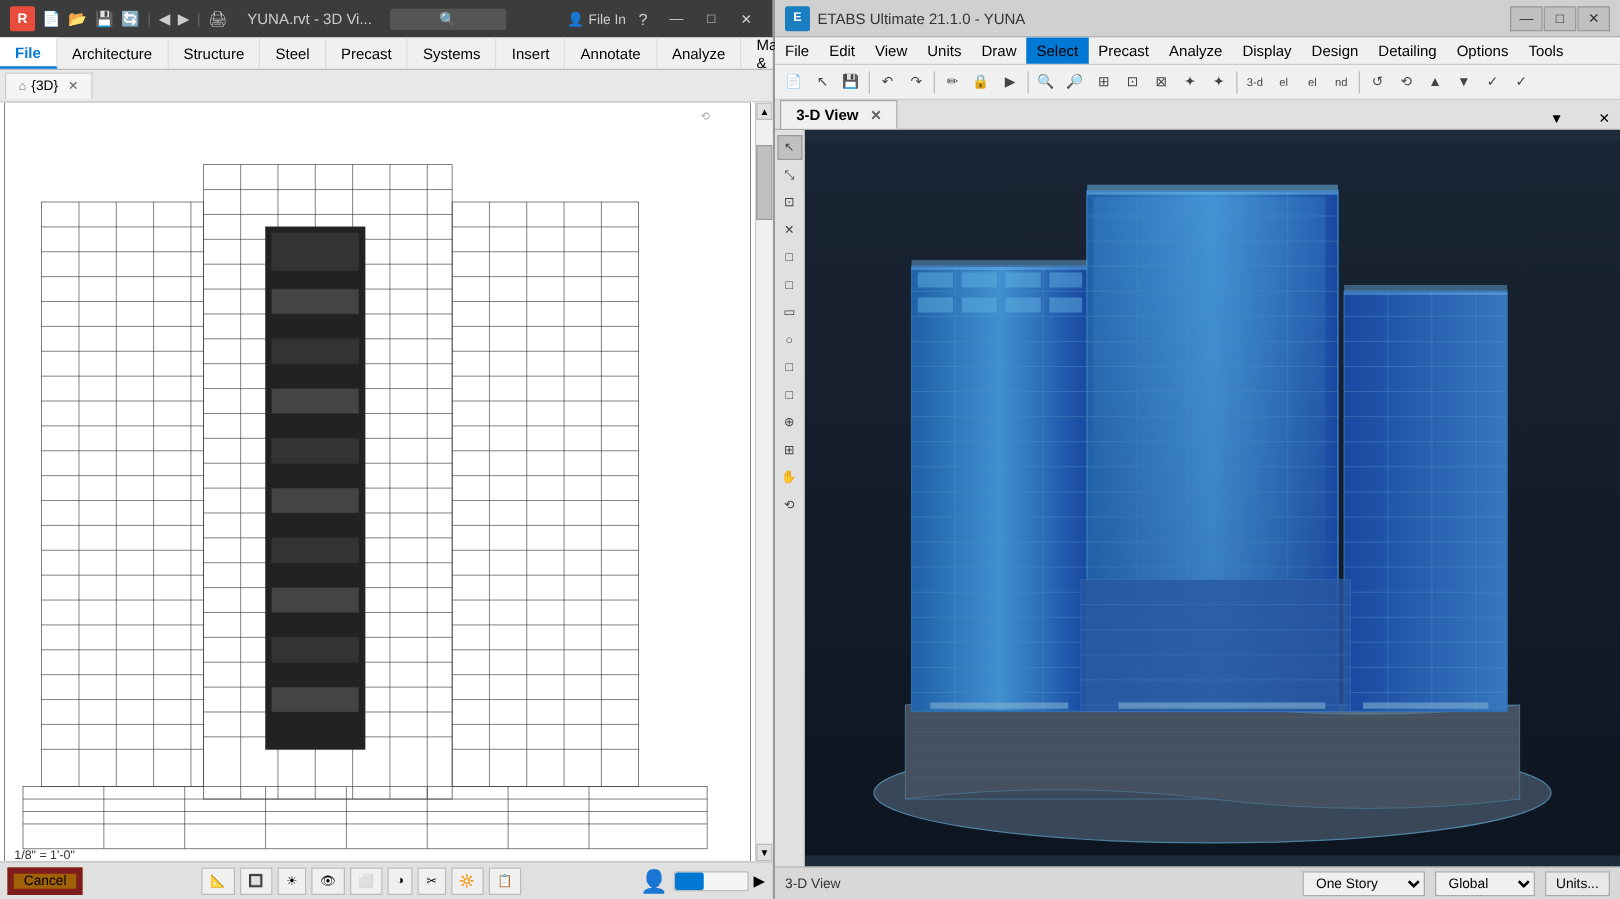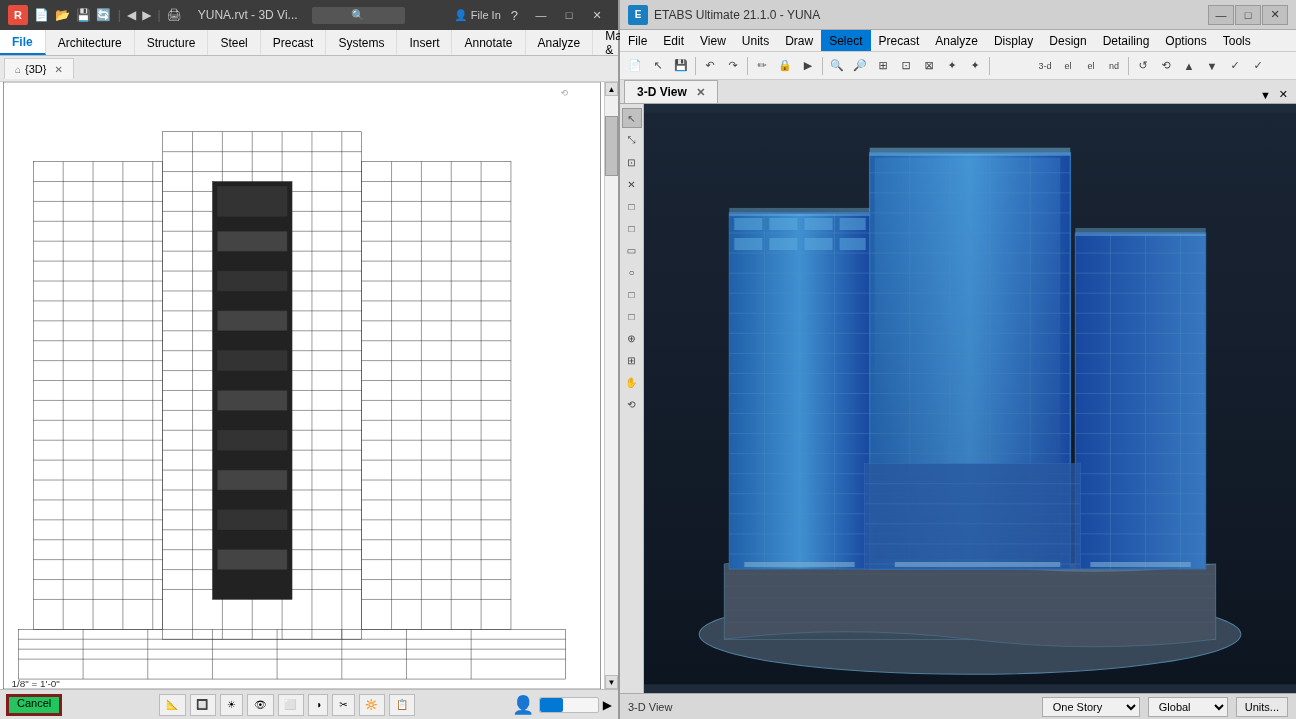--- a/index.html
+++ b/index.html
@@ -627,7 +627,7 @@
     <button class="etabs-tool-btn">✦</button>
     <button class="etabs-tool-btn">✦</button>
     <div class="etabs-separator"></div>
-    <button class="etabs-tool-btn" style="font-size:9px;margin-left:41px;">3-d</button>
+    <button class="etabs-tool-btn" style="font-size:9px;">3-d</button>
     <button class="etabs-tool-btn" style="font-size:9px;">el</button>
     <button class="etabs-tool-btn" style="font-size:9px;">el</button>
     <button class="etabs-tool-btn" style="font-size:9px;text-align:right;">nd</button>

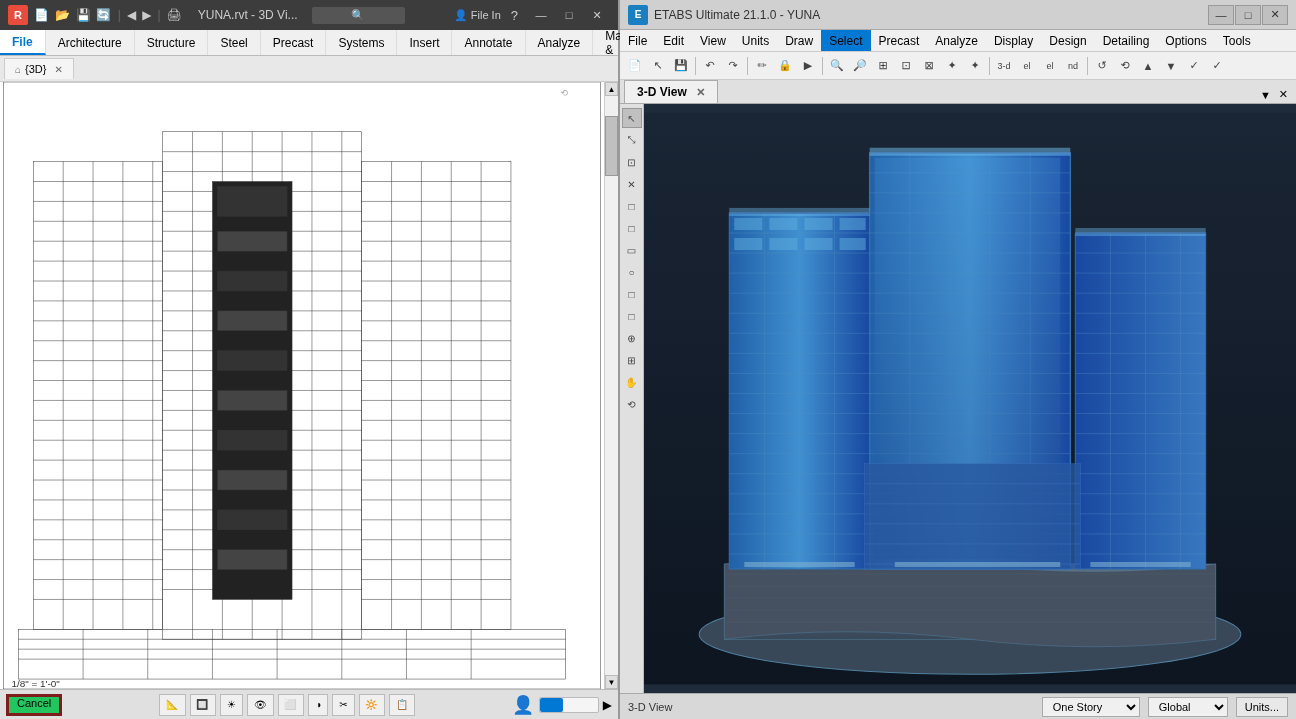--- a/index.html
+++ b/index.html
@@ -171,6 +171,7 @@
       align-items: flex-end;
       padding: 0 4px;
       border-bottom: 1px solid #aaa;
+      gap: 20px;
     }
     .etabs-view-tab {
       padding: 4px 12px;

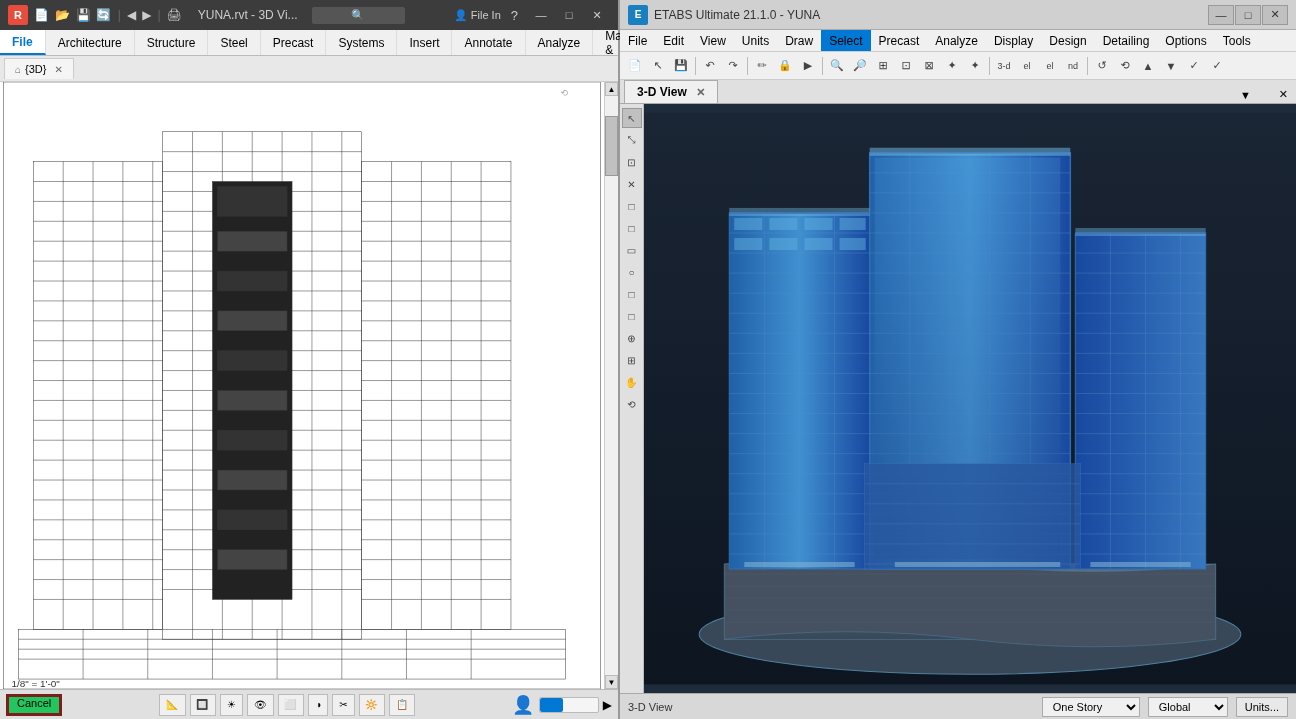--- a/index.html
+++ b/index.html
@@ -355,8 +355,8 @@
     }
     .revit-cancel-btn {
       height: 22px;
-      background: #22c55e;
-      border: 3px solid #7f1d1d;
+      background: #a16207;
+      border: 5px solid #7f1d1d;
       padding: 0 8px;
       font-size: 11px;
       cursor: pointer;

